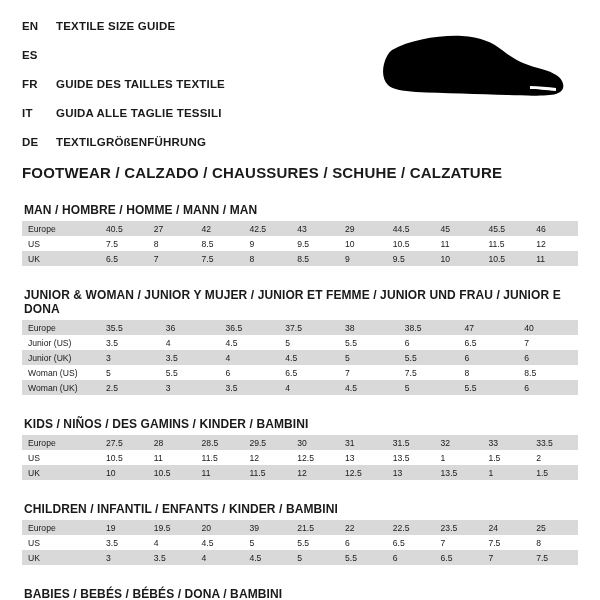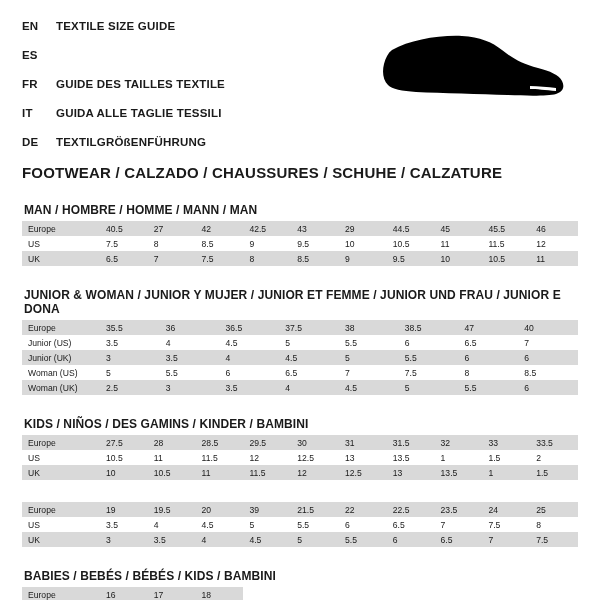--- a/index.html
+++ b/index.html
@@ -294,6 +294,7 @@
   </div>
 
   <div class="group">
+    <div class="group-title">CHILDREN / INFANTIL / ENFANTS / KINDER / BAMBINI</div>
     <table class="size-table">
       <tbody>
           <tr class="shaded">

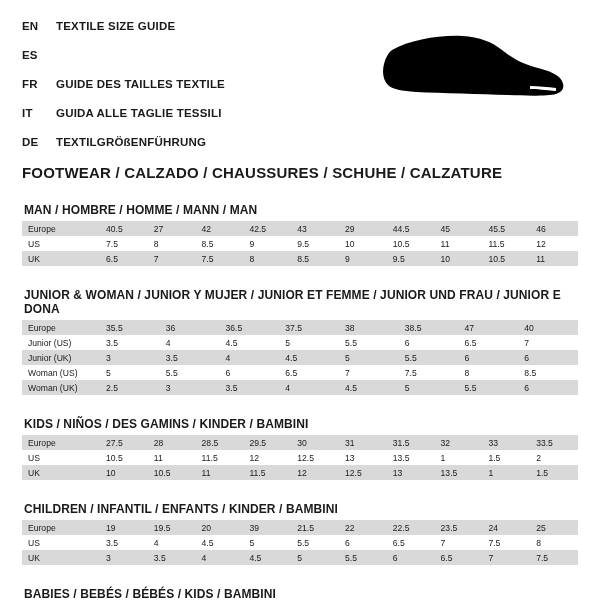--- a/index.html
+++ b/index.html
@@ -341,7 +341,7 @@
   </div>
 
   <div class="group babies">
-    <div class="group-title">BABIES / BEBÉS / BÉBÉS / KIDS / BAMBINI</div>
+    <div class="group-title">BABIES / BEBÉS / BÉBÉS / DONA / BAMBINI</div>
     <table class="size-table">
       <tbody>
           <tr class="shaded">

